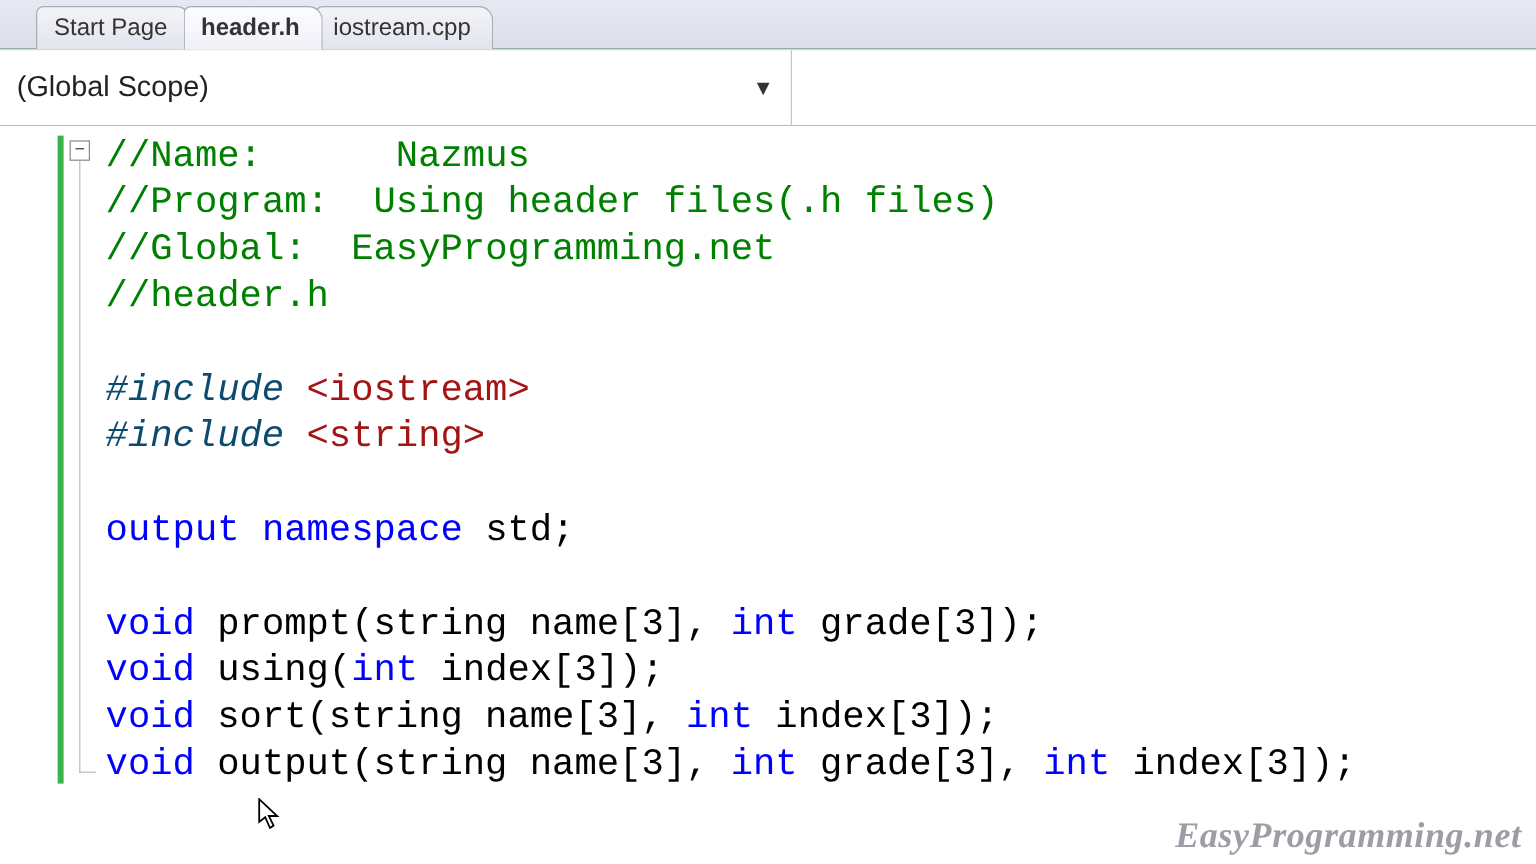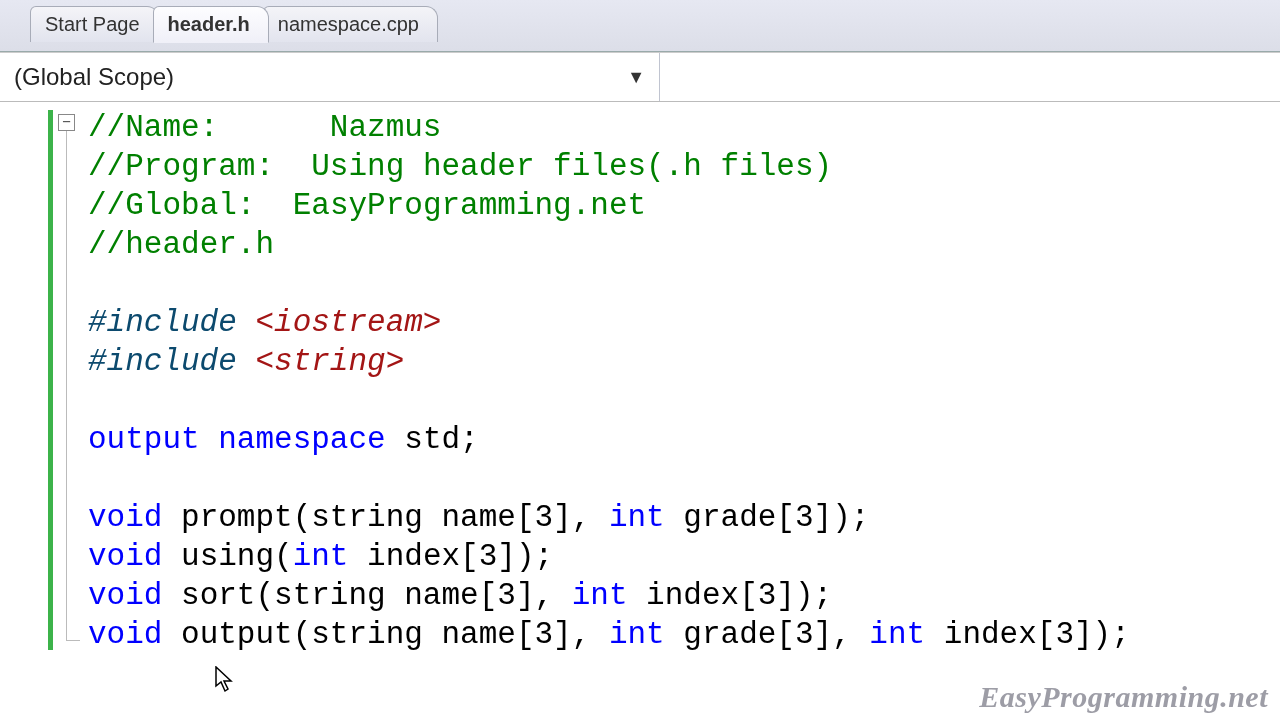--- a/index.html
+++ b/index.html
@@ -13,9 +13,9 @@
   }
   .tabs {
     display: flex;
-    align-items: flex-start;
+    align-items: center;
     padding: 6px 0 0 30px;
-    height: 52px;
+    height: 41px;
     background: linear-gradient(#e6e8f2, #dcdee8);
     border-bottom: 1px solid #9aa;
   }

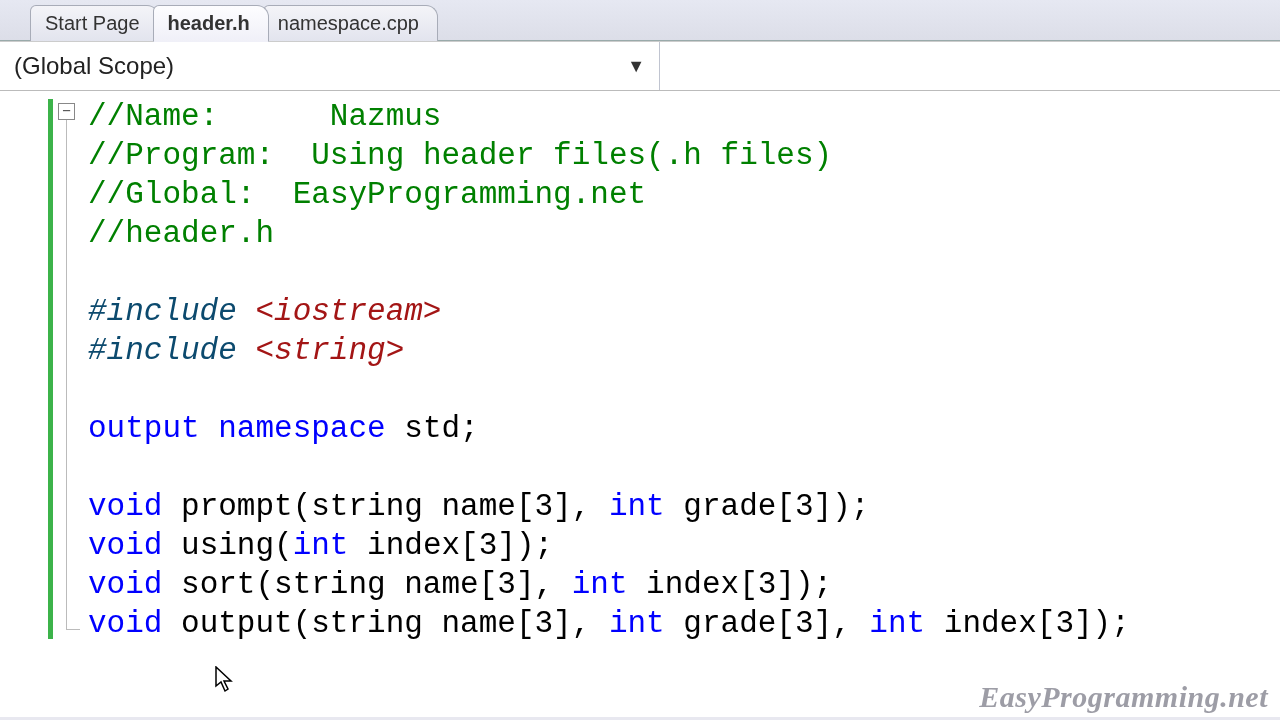--- a/index.html
+++ b/index.html
@@ -152,7 +152,7 @@
 <div class="tabs">
   <div class="tab">Start Page</div>
   <div class="tab active">header.h</div>
-  <div class="tab">namespace.cpp</div>
+  <div class="tab">iostream.cpp</div>
 </div>
 
 <div class="scope-bar">

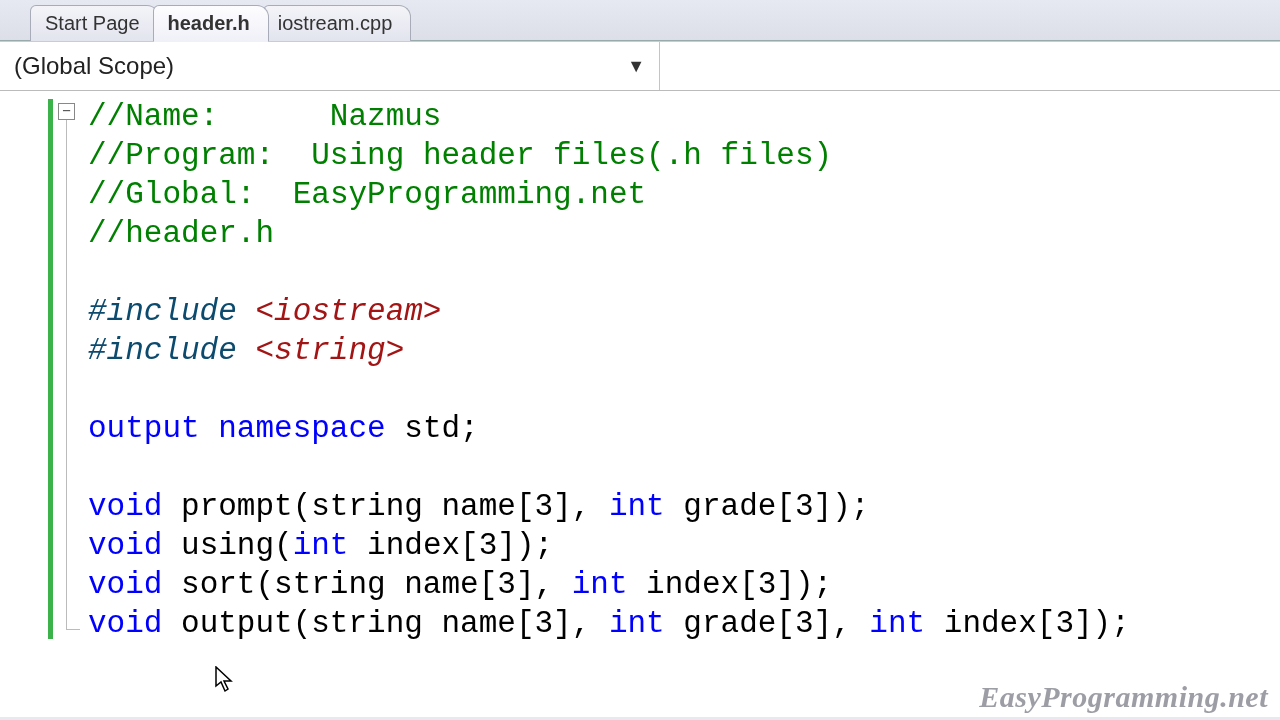--- a/index.html
+++ b/index.html
@@ -40,7 +40,7 @@
   }
   .scope-bar {
     display: flex;
-    height: 50px;
+    height: 64px;
     border-top: 1px solid #ccc;
     border-bottom: 1px solid #bbb;
     background: #fff;

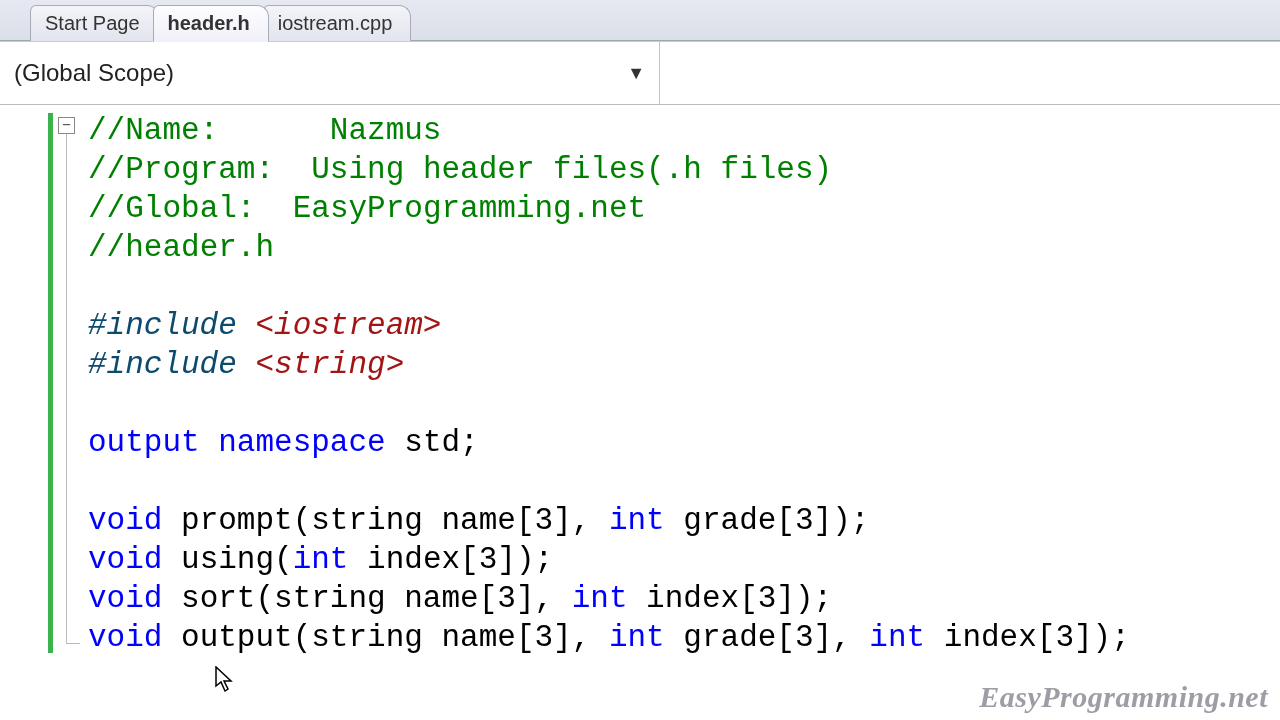--- a/index.html
+++ b/index.html
@@ -122,7 +122,7 @@
   .c-comment { color: #008000; margin-top: 12px; }
   .c-keyword { color: #0000ff; }
   .c-pp      { color: #0c4a6e; font-style: italic; }
-  .c-string  { color: #a31515; font-style: italic; }
+  .c-string  { color: #a31515; }
   .c-ident   { color: #000; text-align: center; }
   .c-punct   { color: #000; }
   .watermark {

